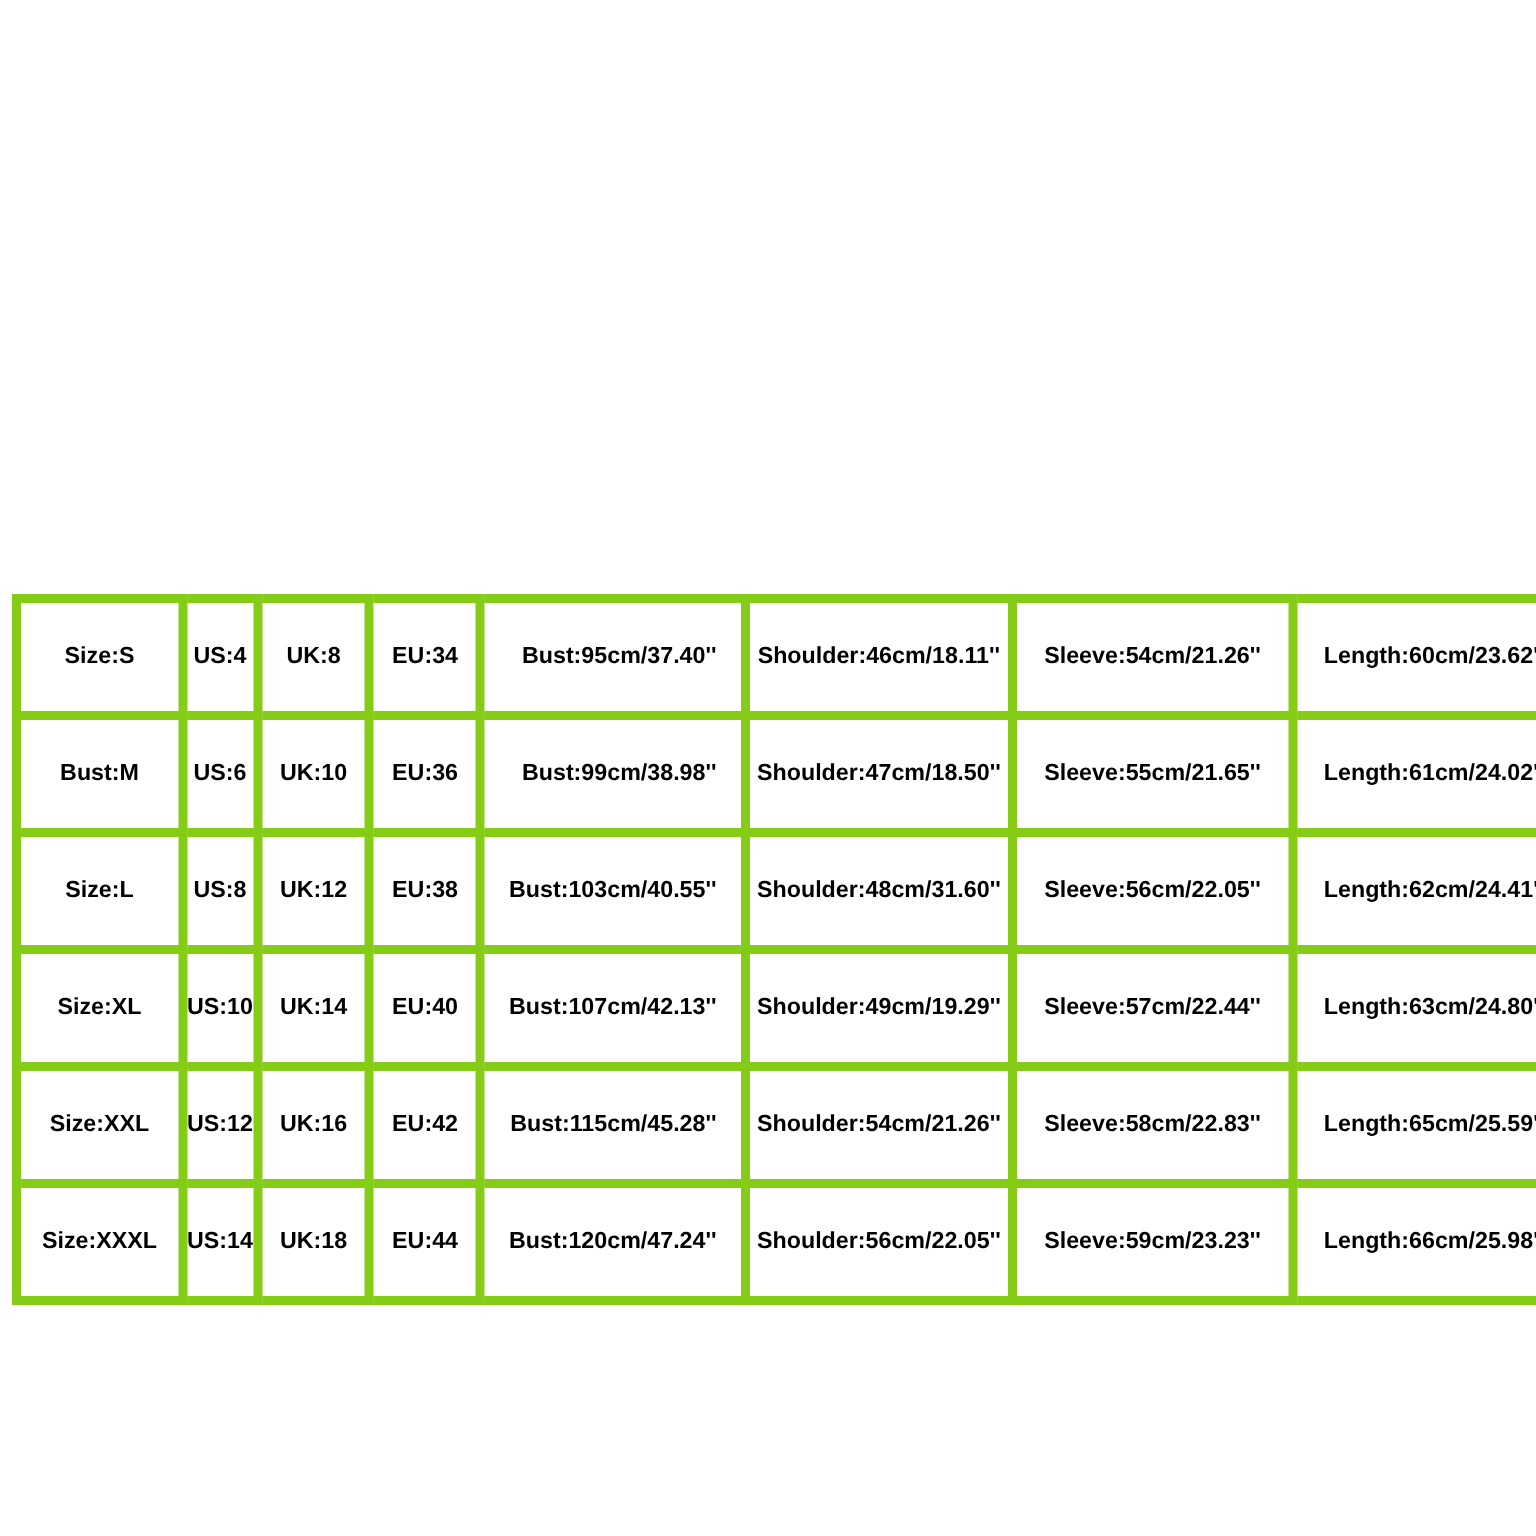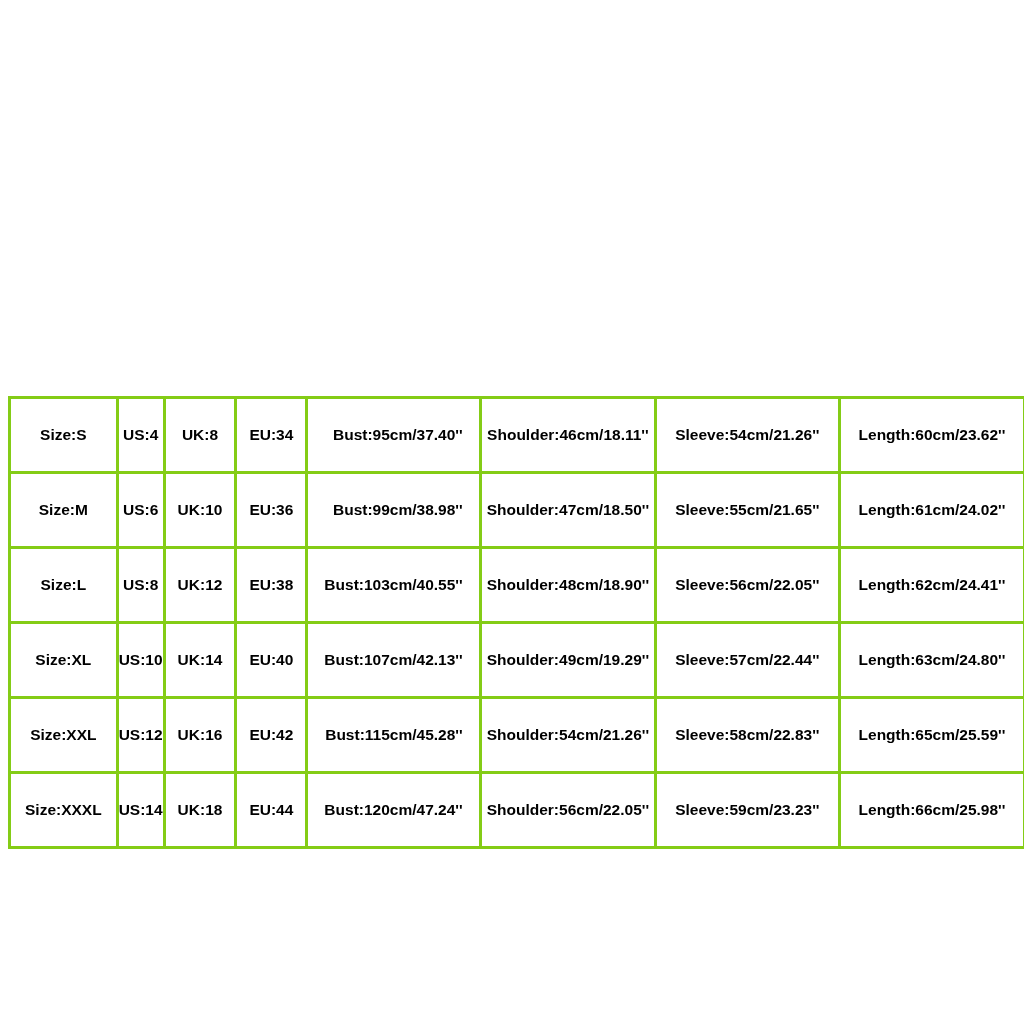--- a/index.html
+++ b/index.html
@@ -27,7 +27,7 @@
     background: #ffffff;
   }
   table.size-chart td {
-    border: 3px solid #84cc16;
+    border: 6px solid #84cc16;
     font-size: 15.5px;
     font-weight: bold;
     color: #000000;

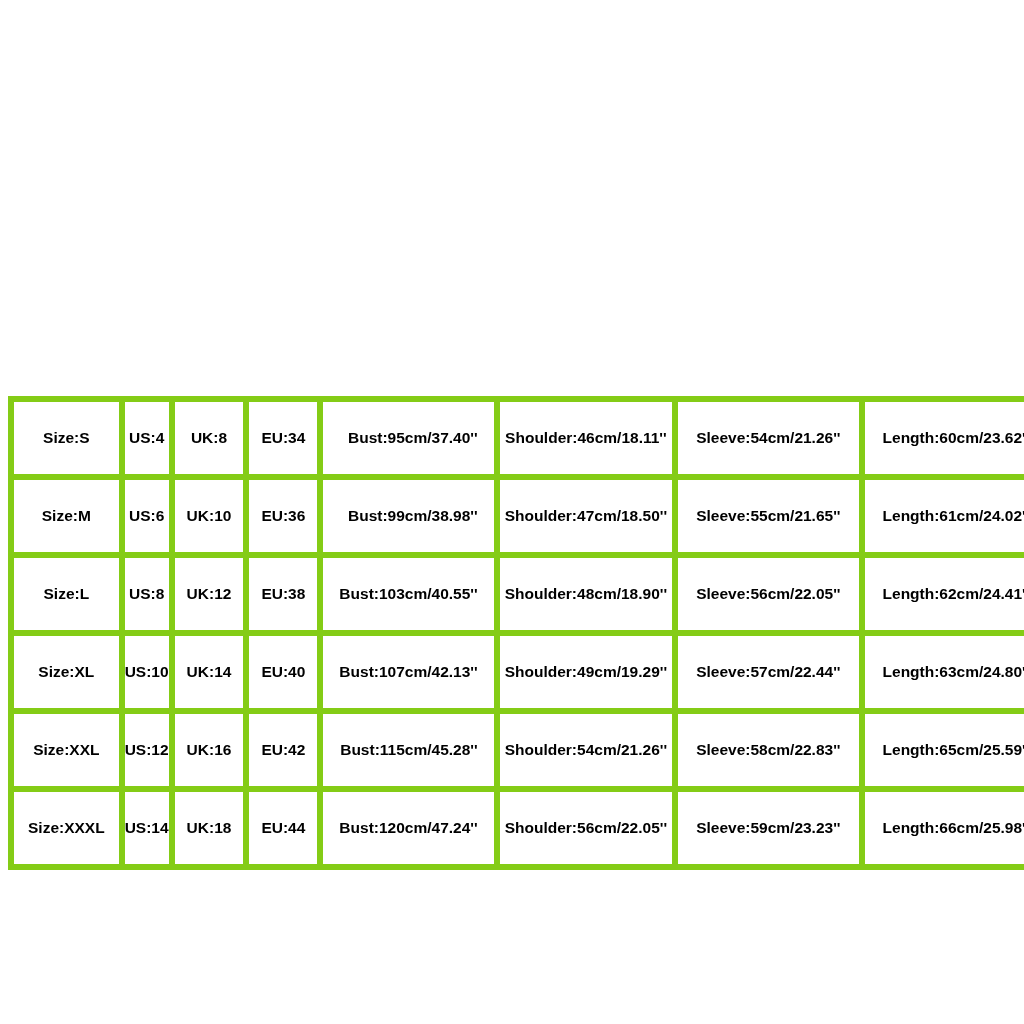--- a/index.html
+++ b/index.html
@@ -64,7 +64,7 @@
         <td class="c-length">Length:60cm/23.62''</td>
       </tr>
       <tr>
-        <td class="c-size">Size:M</td>
+        <td class="c-size">Bust:M</td>
         <td class="c-us">US:6</td>
         <td class="c-uk">UK:10</td>
         <td class="c-eu">EU:36</td>

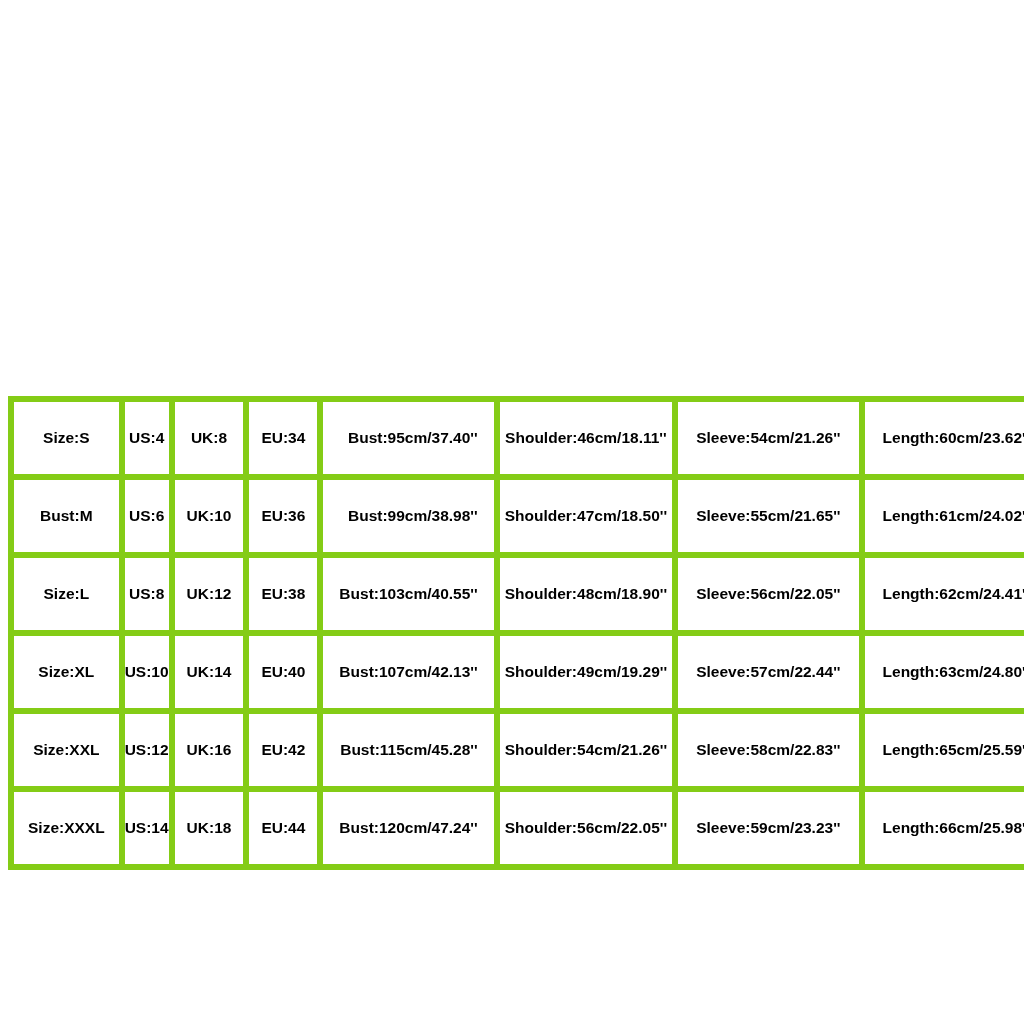--- a/index.html
+++ b/index.html
@@ -79,7 +79,7 @@
         <td class="c-uk">UK:12</td>
         <td class="c-eu">EU:38</td>
         <td class="c-bust">Bust:103cm/40.55''</td>
-        <td class="c-shoulder">Shoulder:48cm/18.90''</td>
+        <td class="c-shoulder">Shoulder:48cm/31.60''</td>
         <td class="c-sleeve">Sleeve:56cm/22.05''</td>
         <td class="c-length">Length:62cm/24.41''</td>
       </tr>

